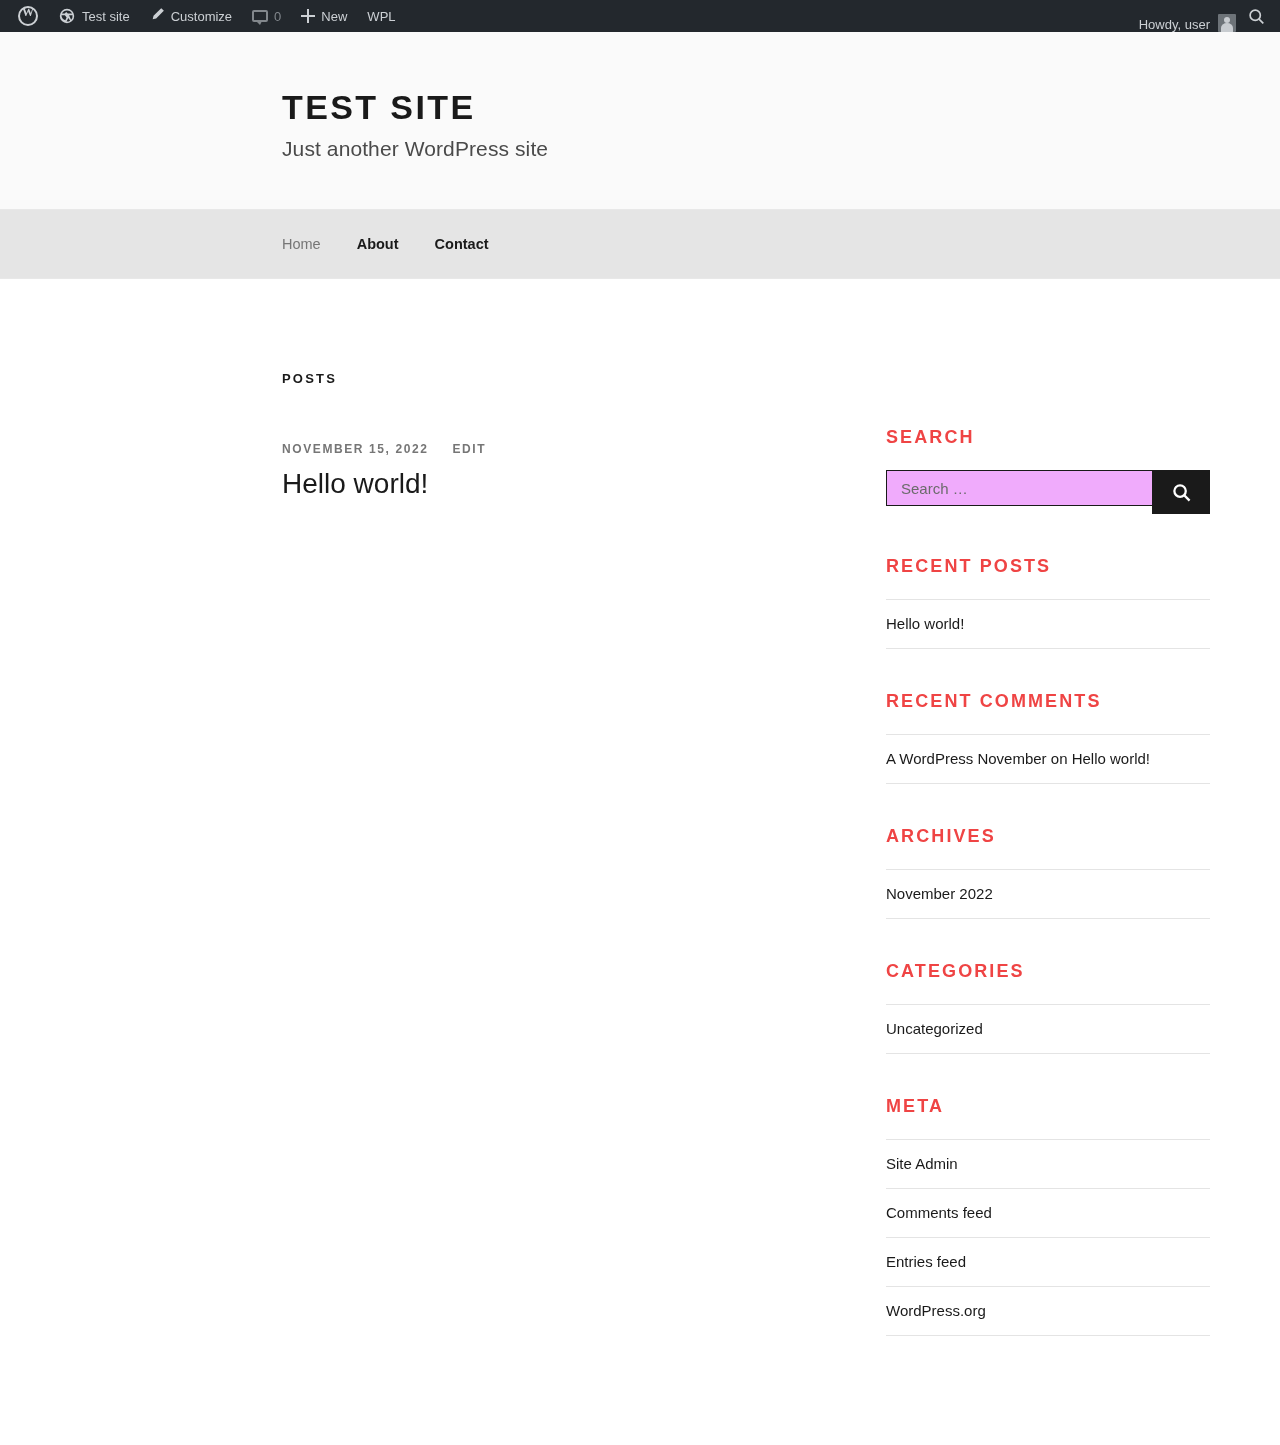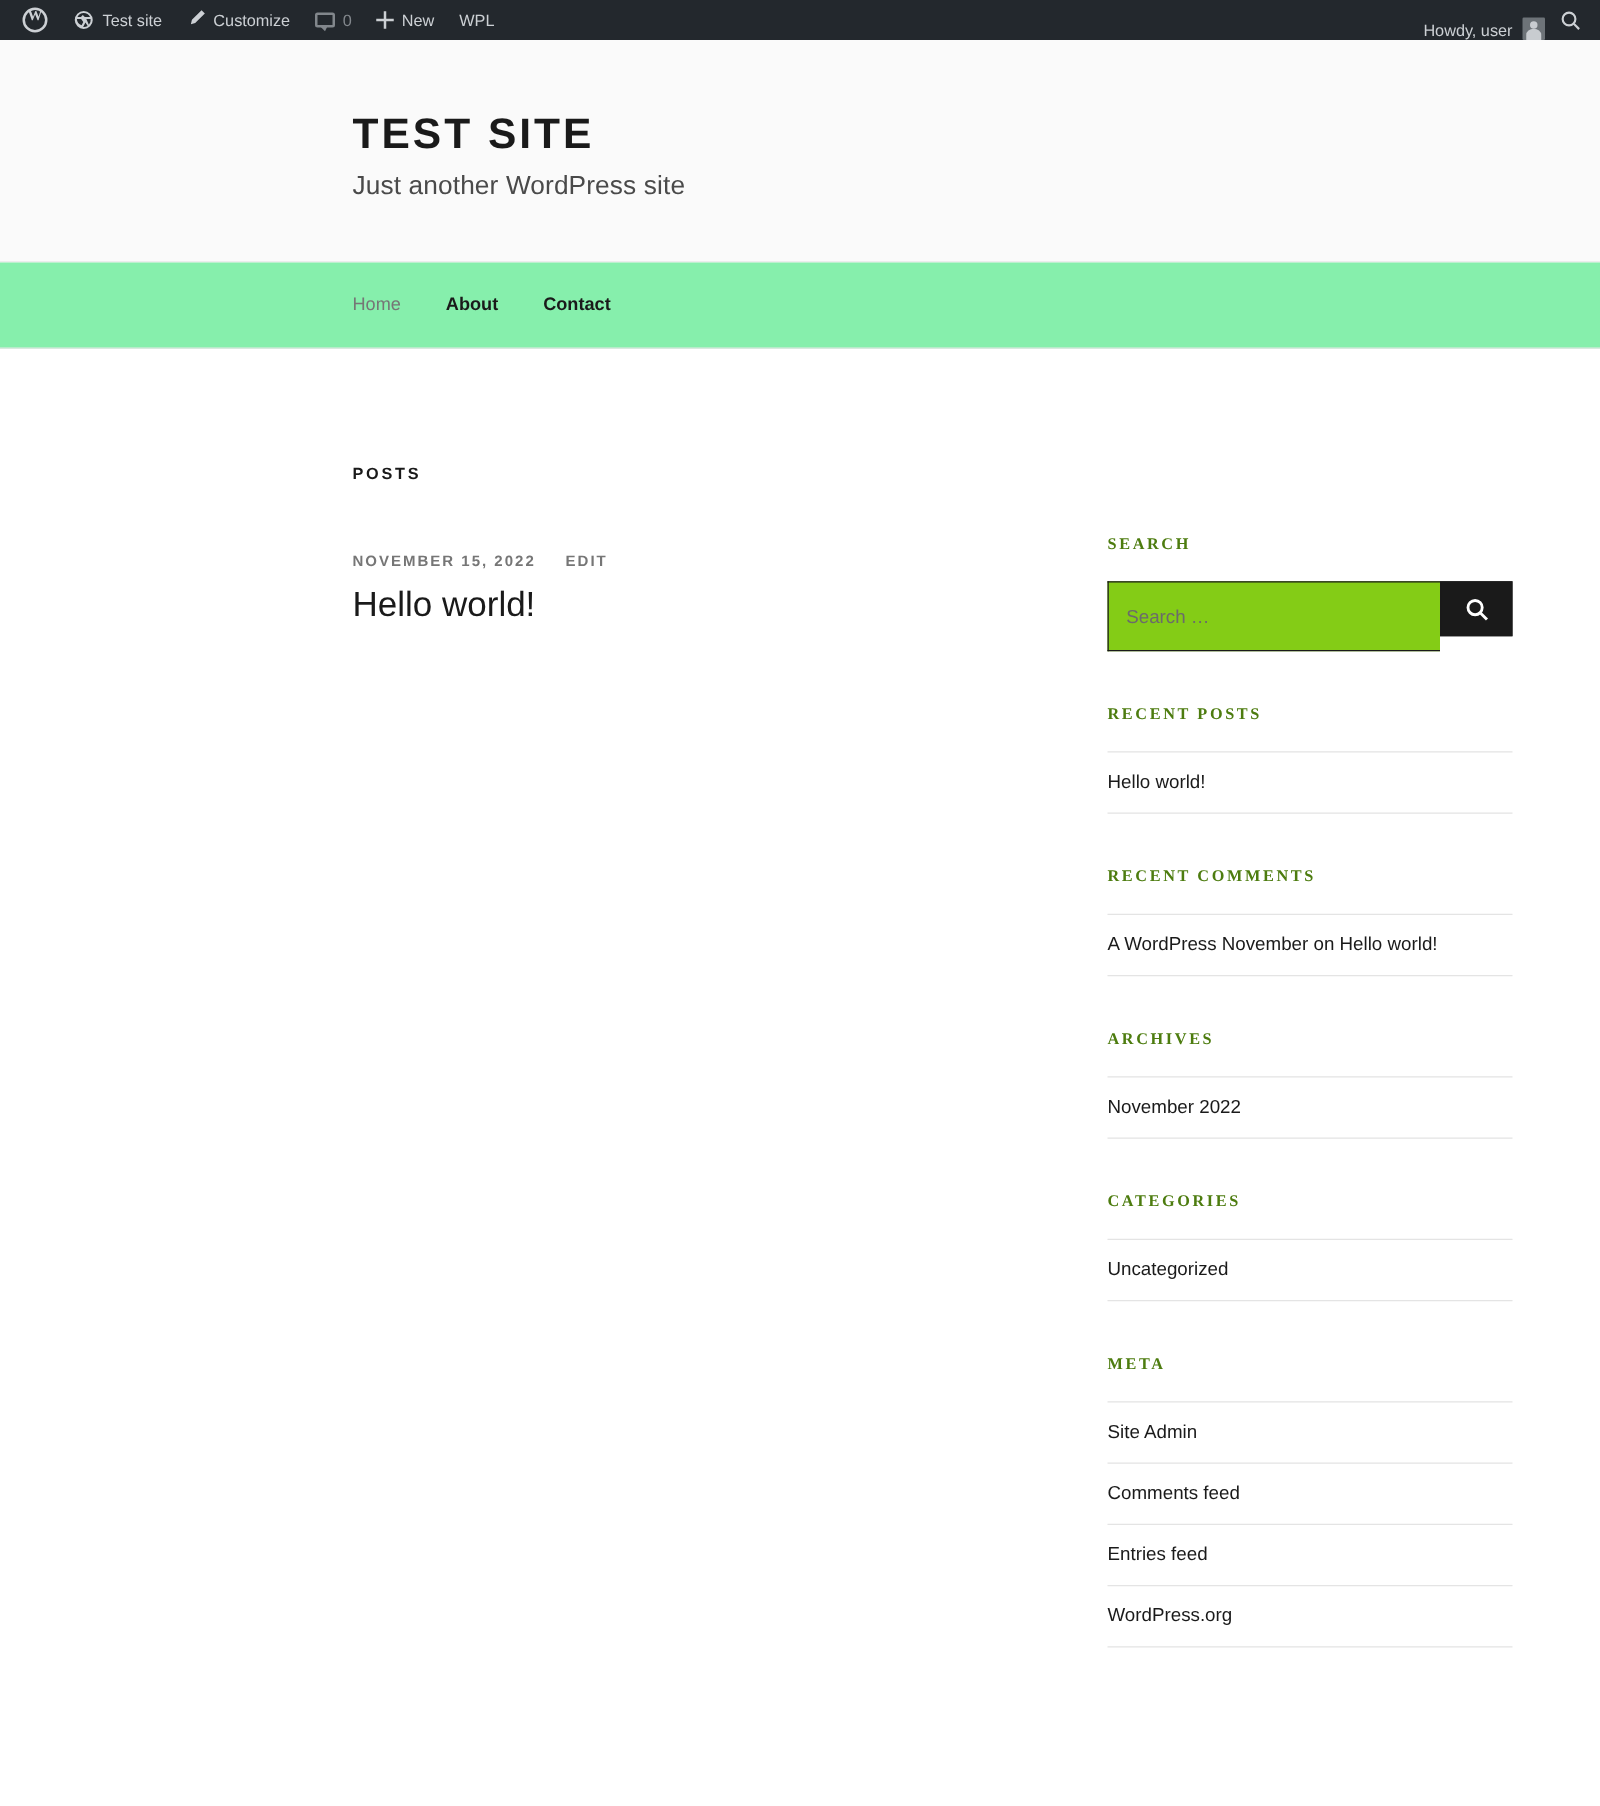--- a/index.html
+++ b/index.html
@@ -155,7 +155,7 @@
   
   .site-nav {
     border-bottom: 1px solid #e8e8e8;
-    background: #86efac;
+    background: #e5e5e5;
   }
   .nav-list {
     display: flex;

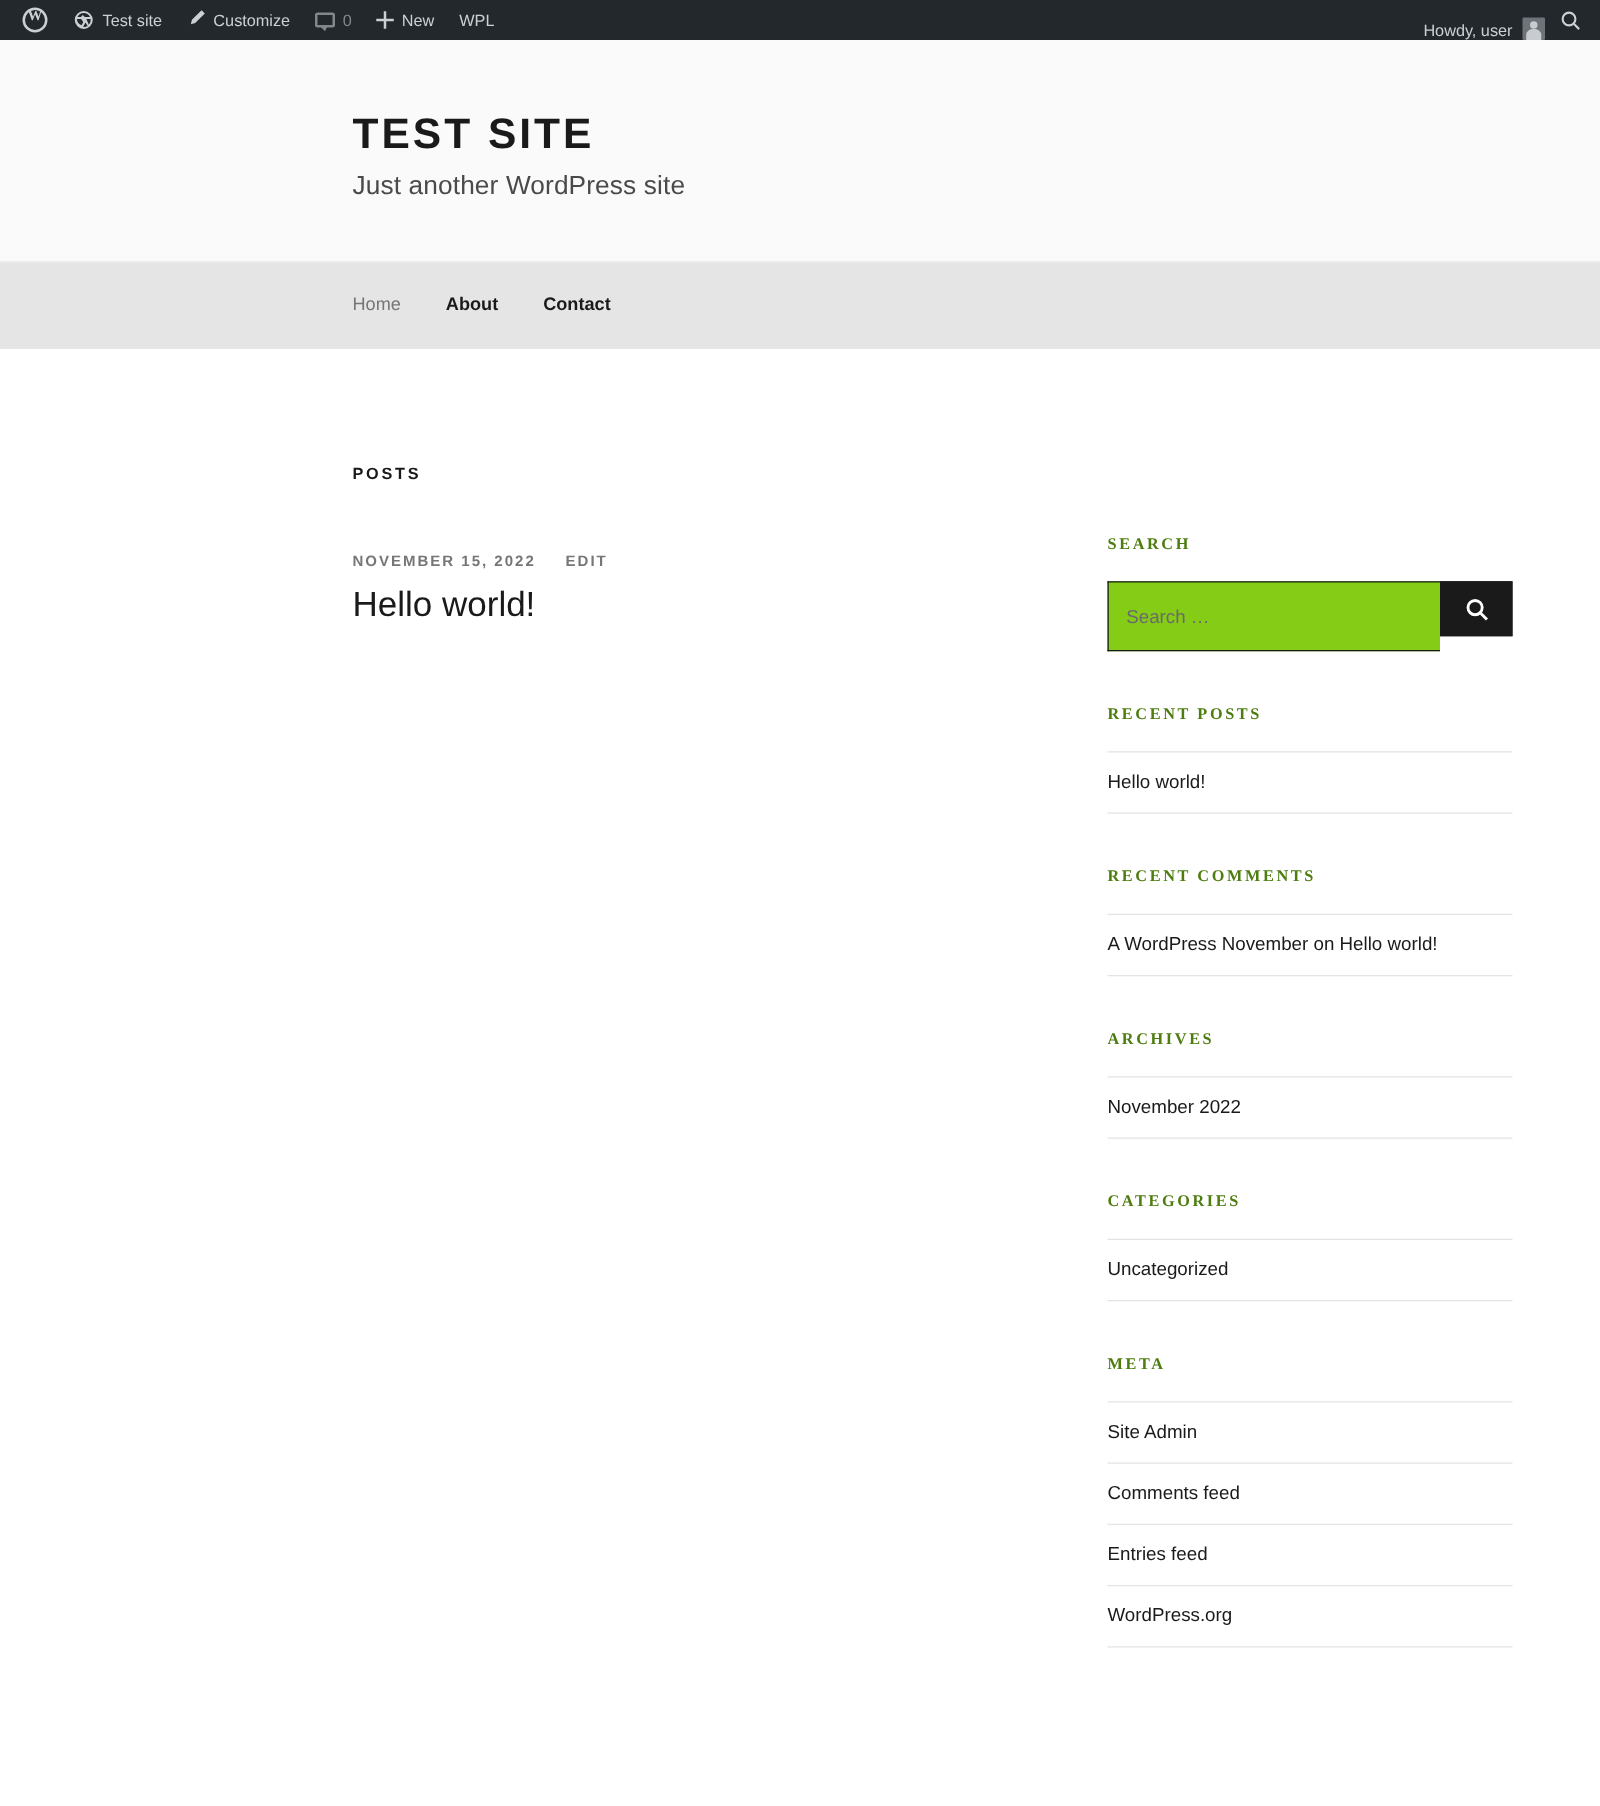--- a/index.html
+++ b/index.html
@@ -221,13 +221,12 @@
   
   .widget { margin-bottom: 42px; }
   .widget-title {
-    font-size: 13px;
+    font-size: 18px;
     font-weight: bold;
     letter-spacing: 2.1px;
     text-transform: uppercase;
     margin: 0 0 22px 0;
-    color: #4d7c0f;
-    font-family: Liberation Serif, serif;
+    color: #ef4444;
   }
   .search-form { display: flex; }
   .search-input {

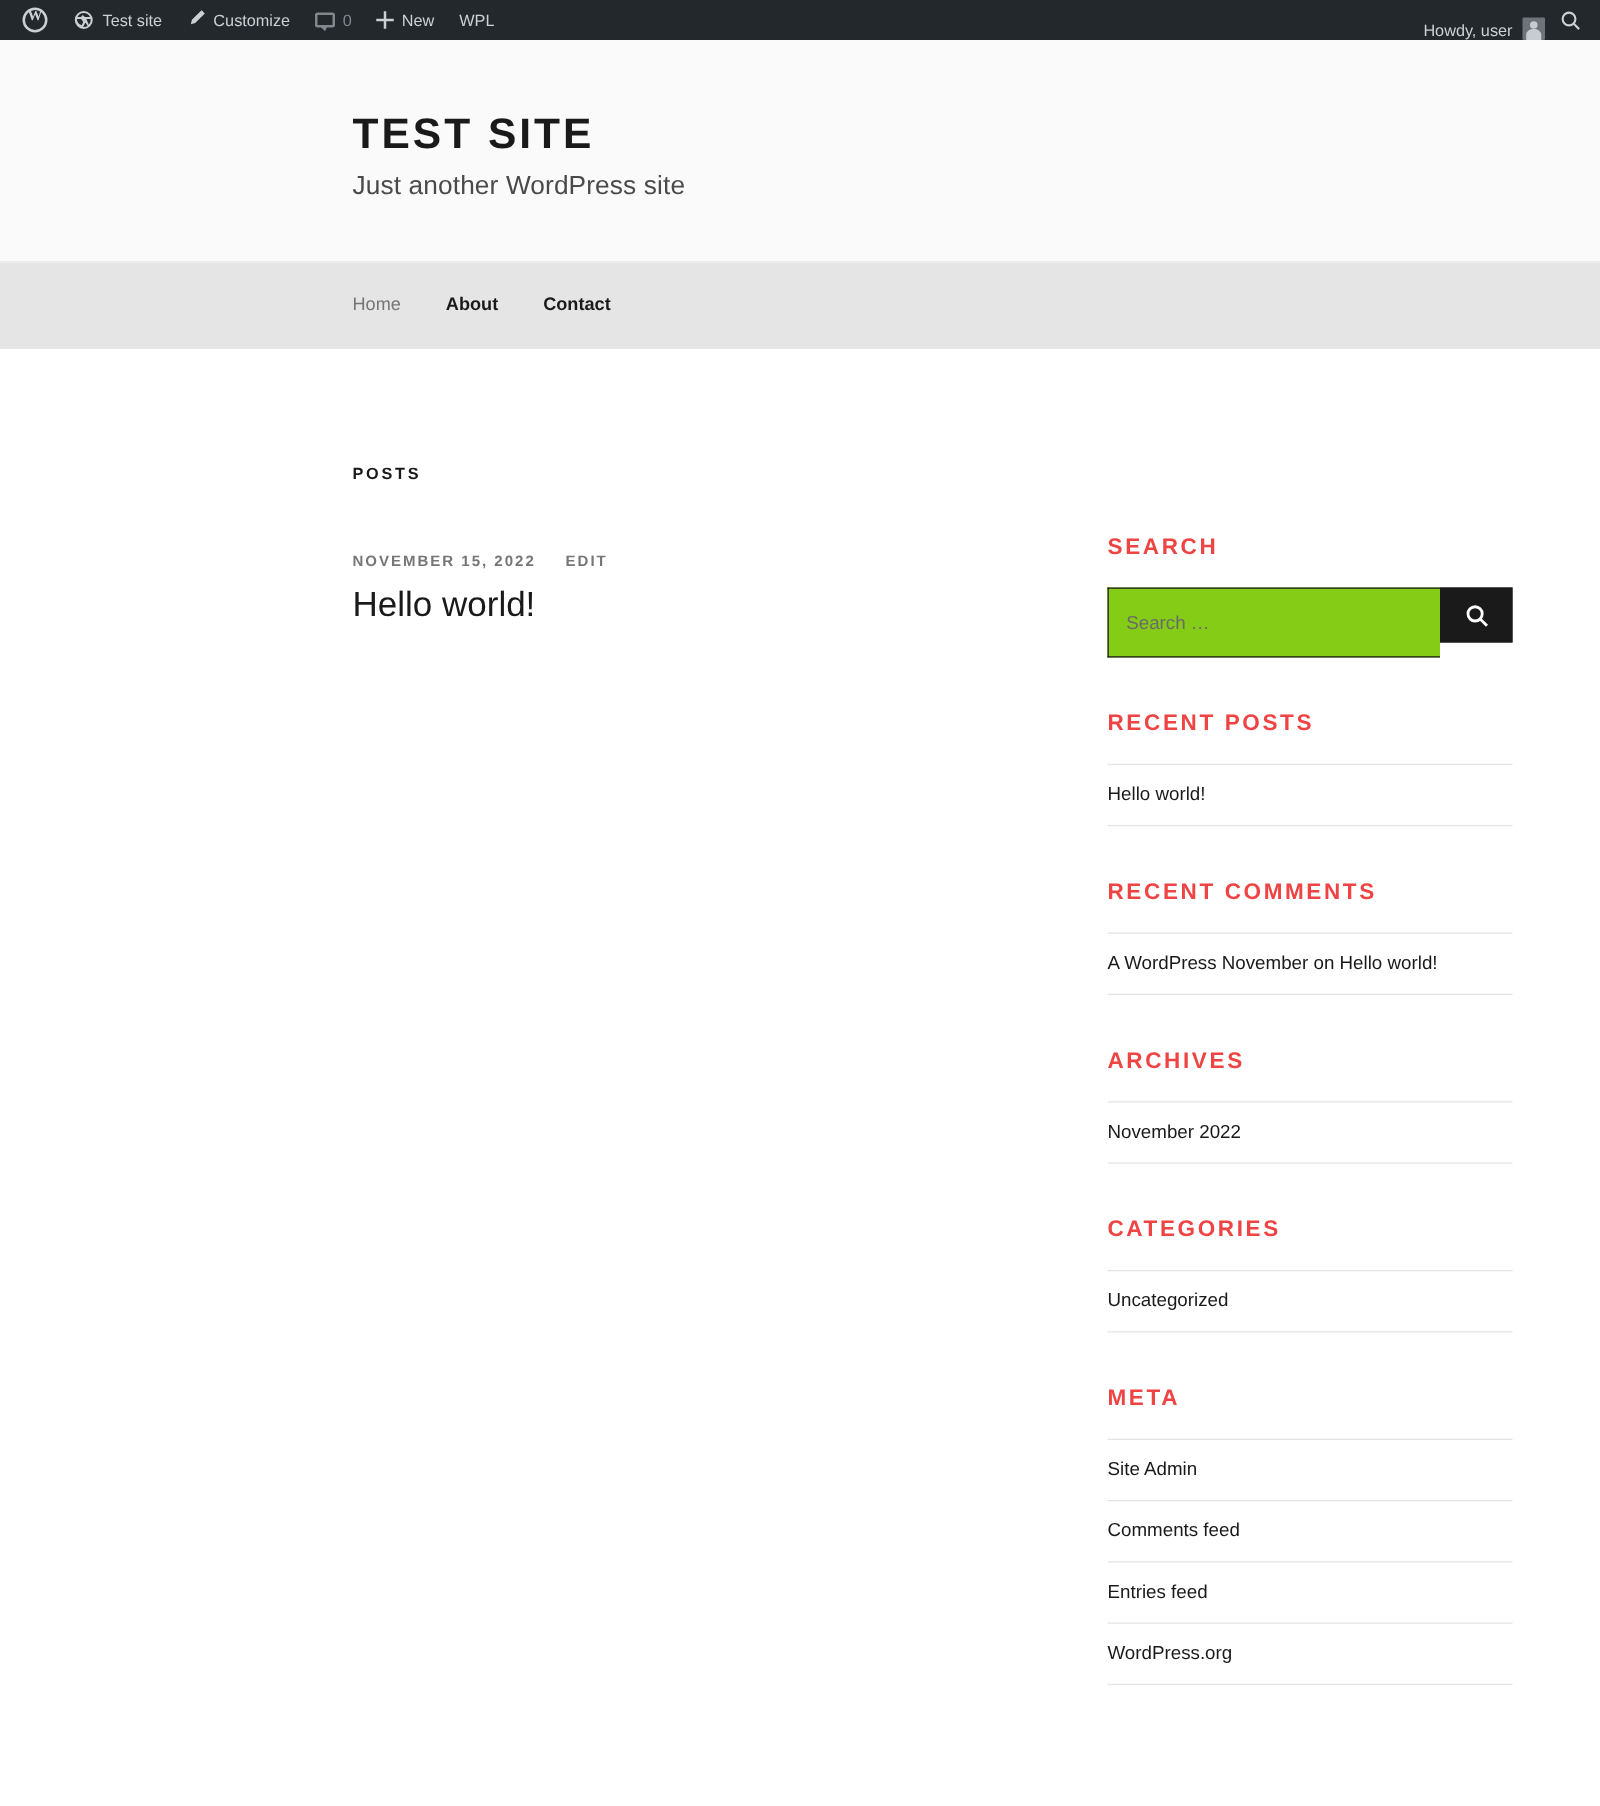--- a/index.html
+++ b/index.html
@@ -231,14 +231,14 @@
   .search-form { display: flex; }
   .search-input {
     flex: 1 1 auto;
-    height: 56px;
+    height: 36px;
     border: 1px solid #1a1a1a;
     border-right: none;
     padding: 0 14px;
     font-size: 15px;
     font-family: "Liberation Sans", sans-serif;
     color: #1a1a1a;
-    background: #84cc16;
+    background: #f0abfc;
     outline: none;
   }
   .search-input::placeholder { color: #6b6b6b; }

